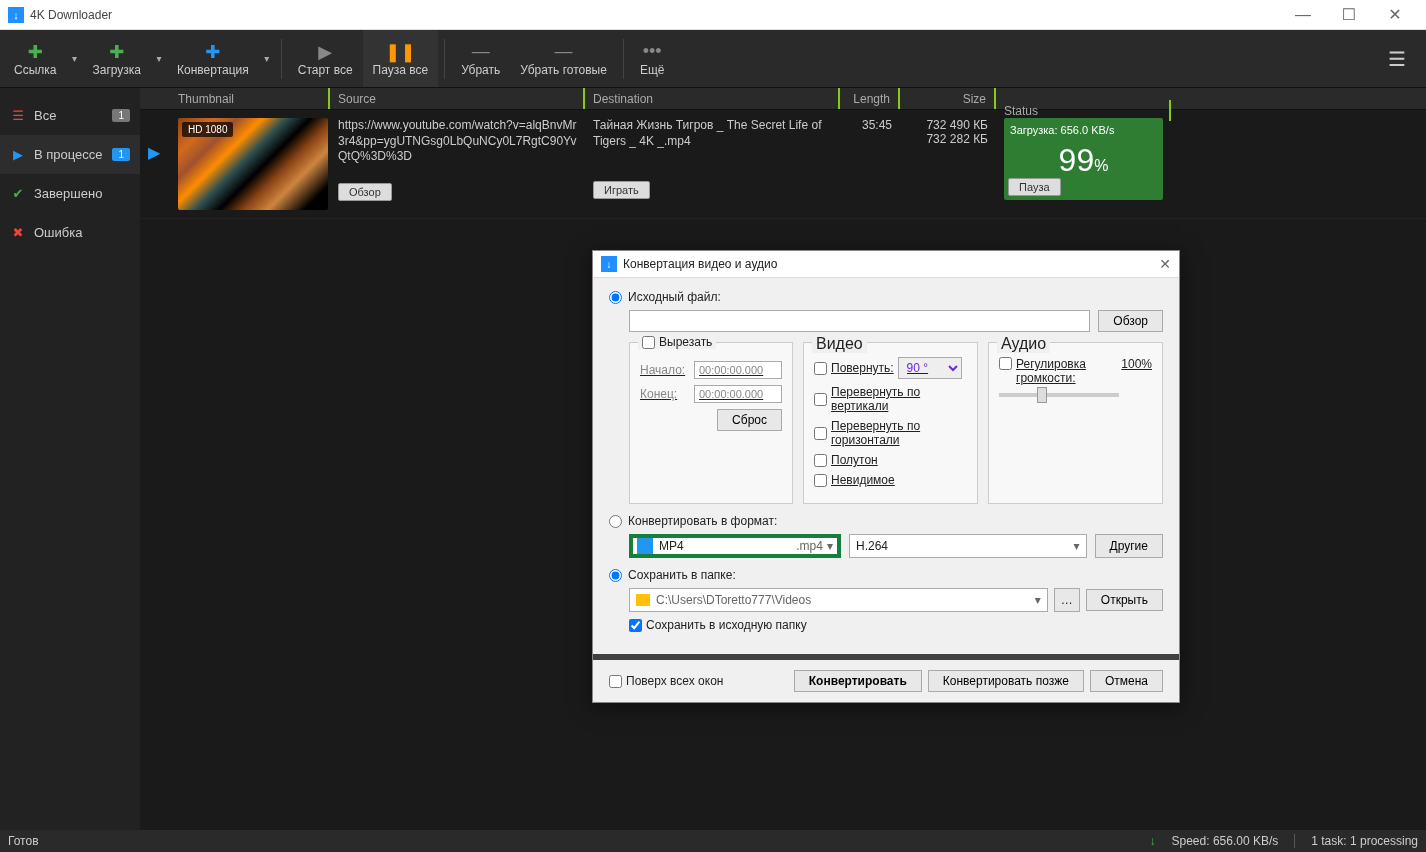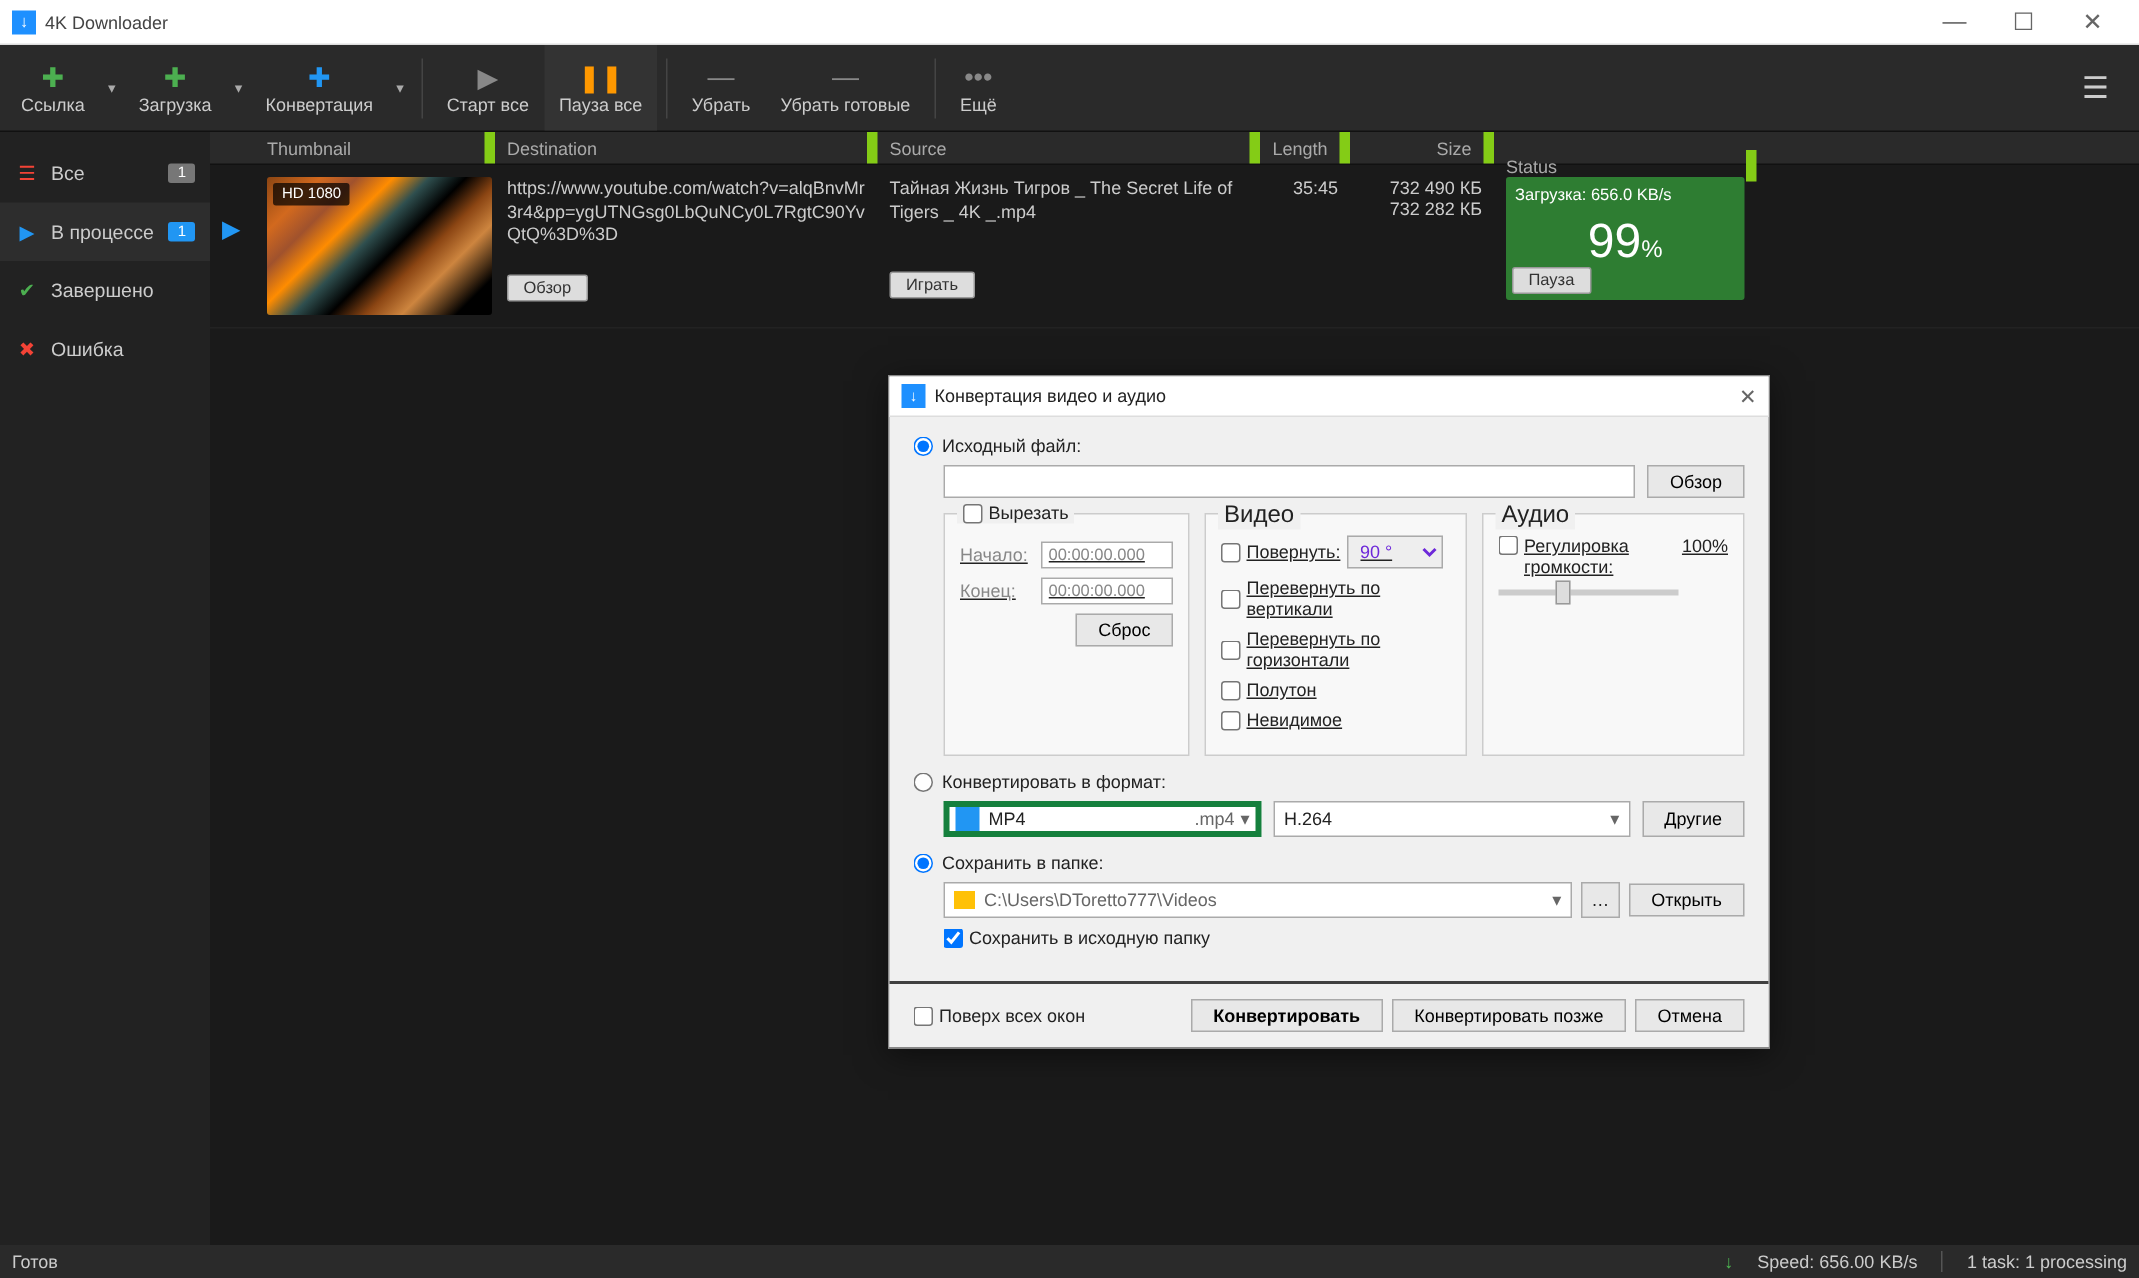--- a/index.html
+++ b/index.html
@@ -44,7 +44,7 @@
 
 
 .table-header { display: flex; height: 22px; background: #2a2a2a; border-bottom: 1px solid #111; font-size: 12px; color: #aaa; align-items: center; }
-.th { padding: 0 8px; border-right: 7px solid #84cc16; height: 100%; display: flex; align-items: center; }
+.th { padding: 0 8px; border-right: 2px solid #84cc16; height: 100%; display: flex; align-items: center; }
 .th-thumb { width: 160px; }
 .th-source { width: 255px; }
 .th-dest { width: 255px; }

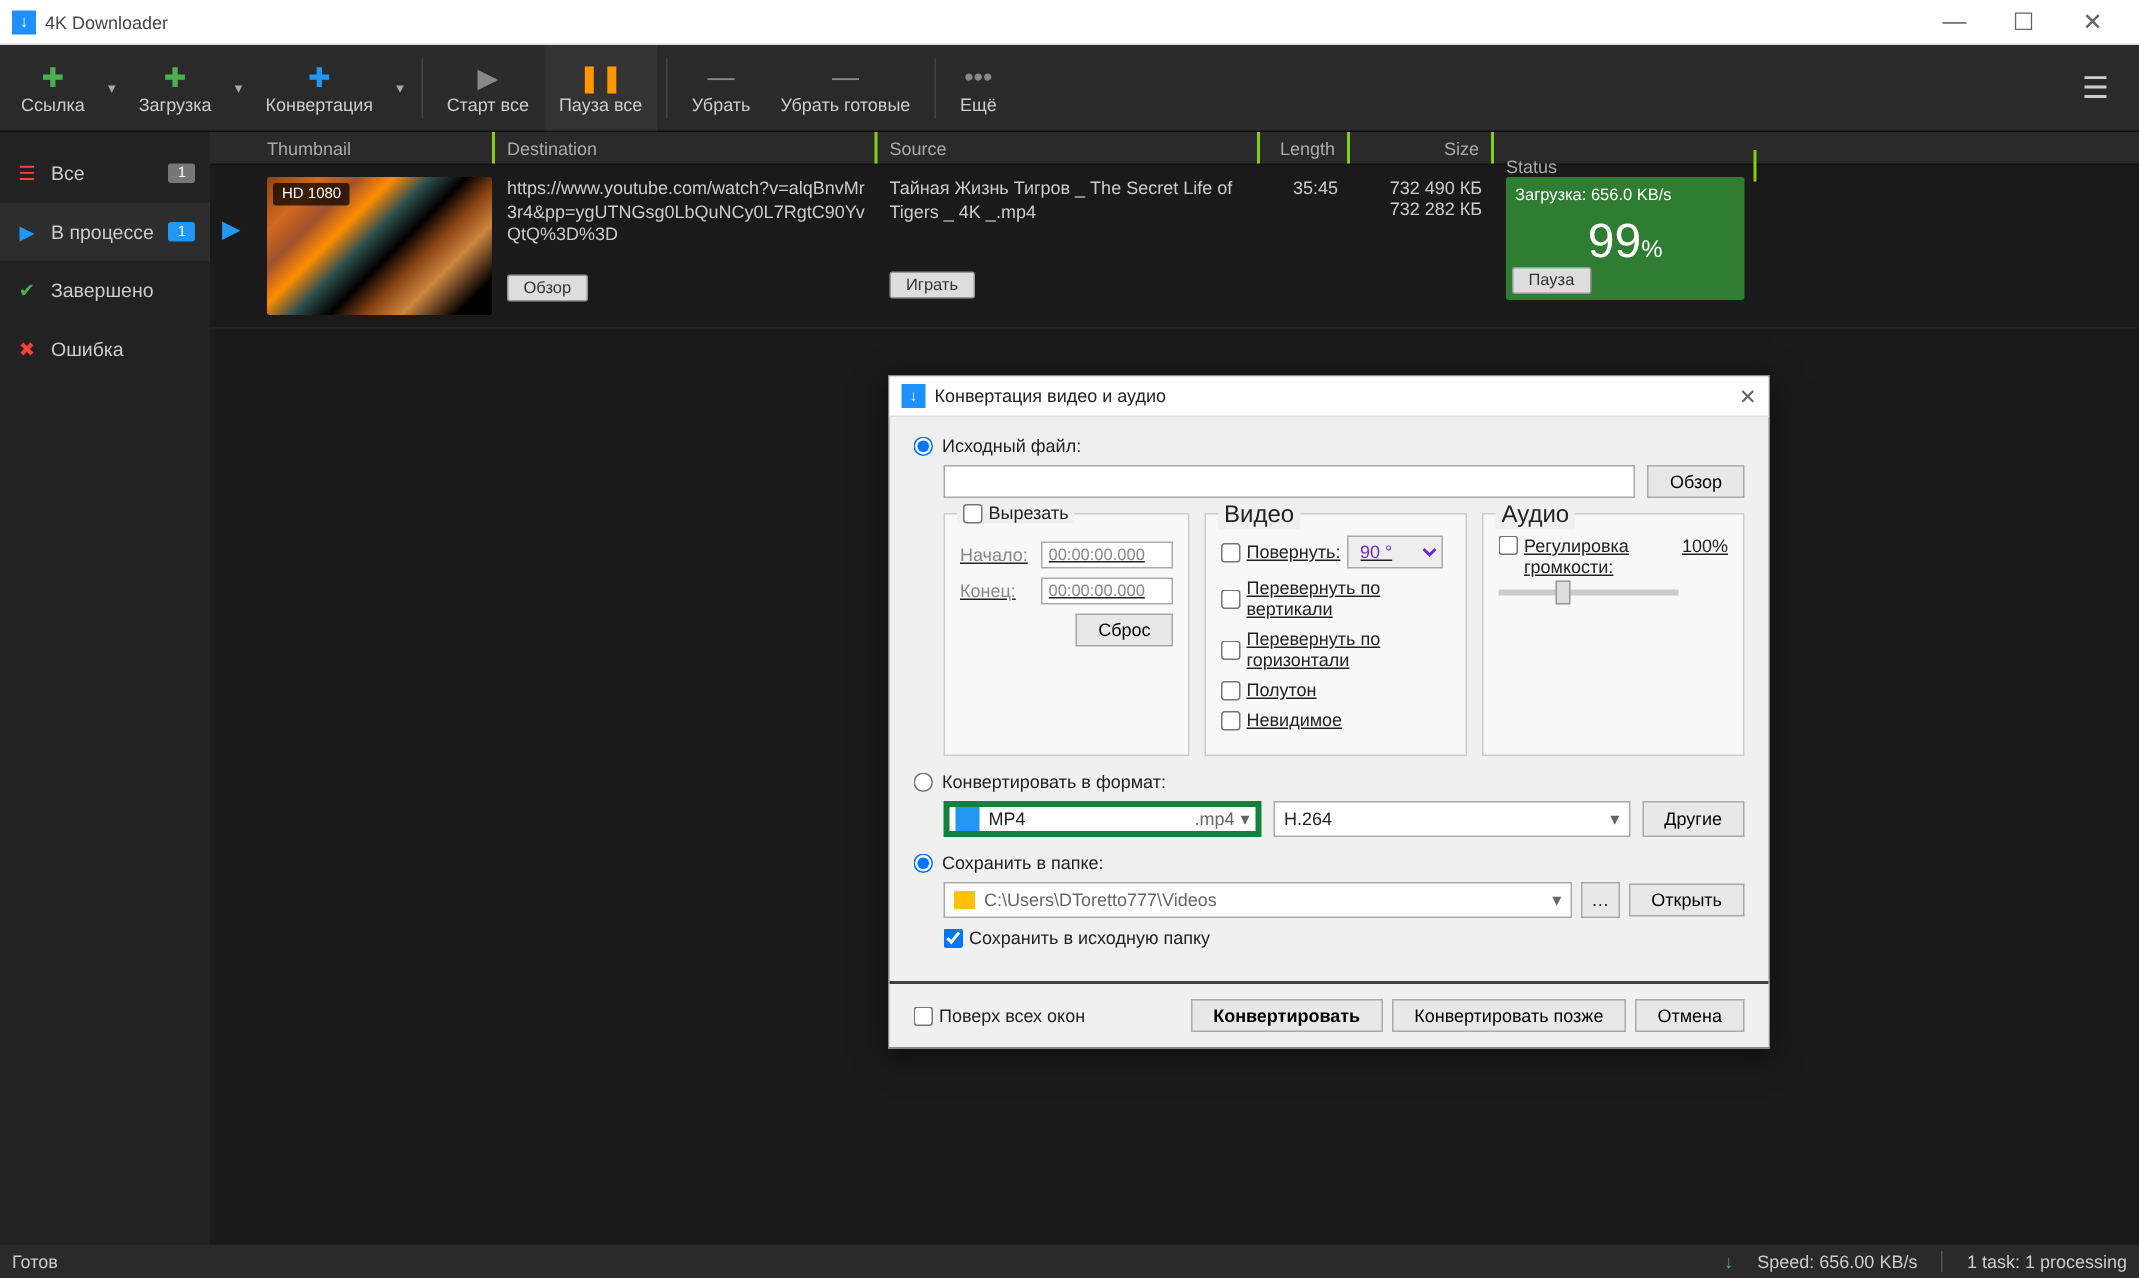--- a/index.html
+++ b/index.html
@@ -209,8 +209,8 @@
     <span class="content-play-icon">▶</span>
     <div class="table-header" style="padding-left:30px;">
       <div class="th th-thumb">Thumbnail</div>
+      <div class="th th-source">Source</div>
       <div class="th th-dest">Destination</div>
-      <div class="th th-source">Source</div>
       <div class="th th-length">Length</div>
       <div class="th th-size">Size</div>
       <div class="th th-status">Status</div>

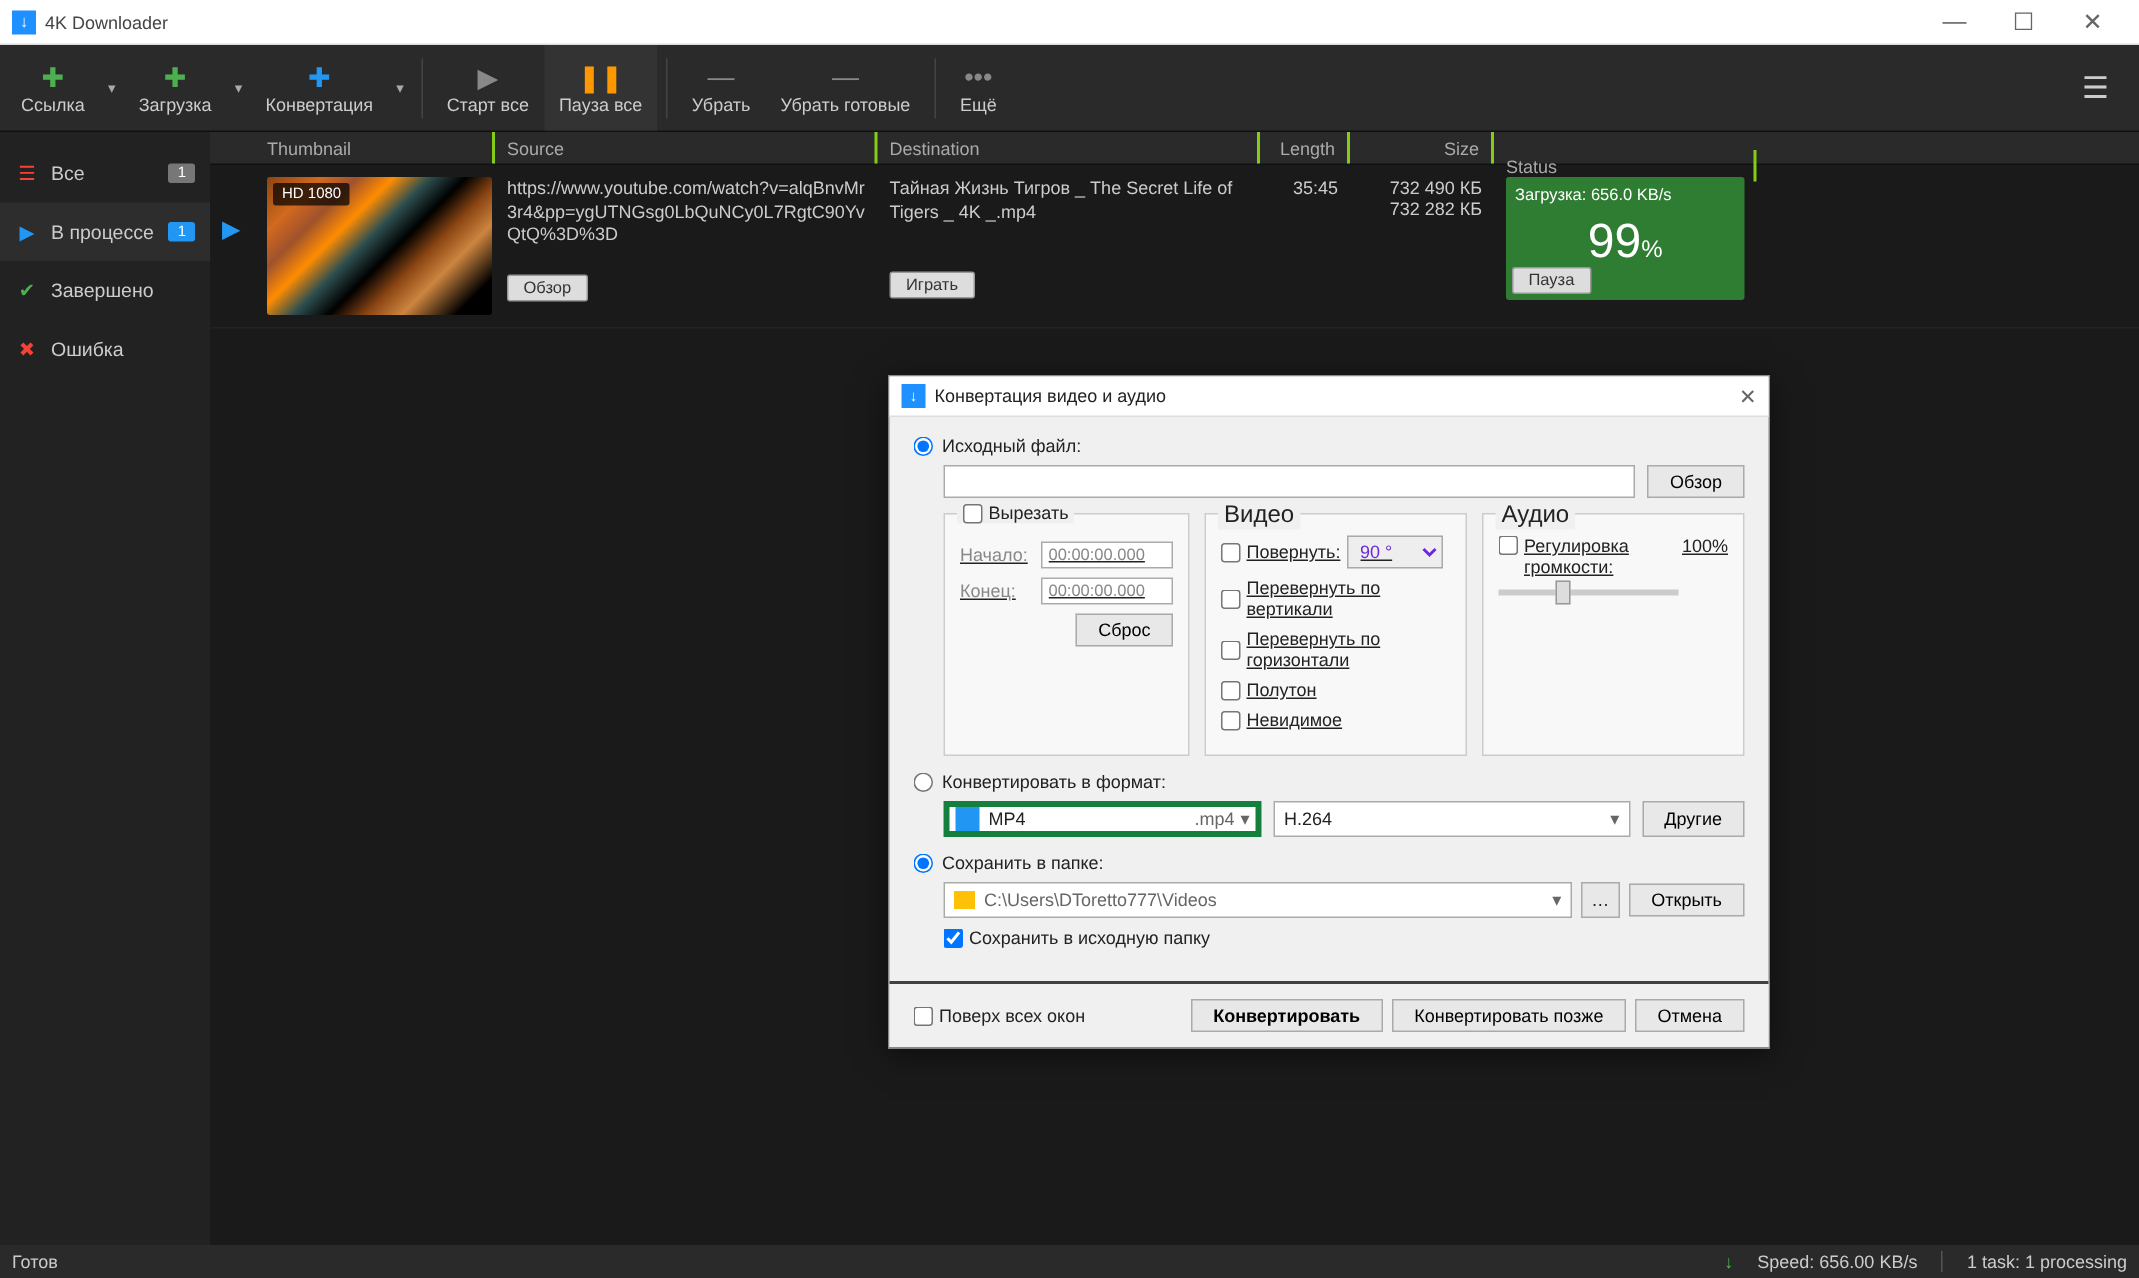--- a/index.html
+++ b/index.html
@@ -111,7 +111,7 @@
 .dlg-folder-icon { width: 14px; height: 12px; background: #FFC107; }
 .dlg-dots-btn { border: 1px solid #aaa; background: #e8e8e8; width: 26px; height: 24px; cursor: pointer; display: flex; align-items: center; justify-content: center; }
 .dlg-bottom-chk { margin-top: 6px; margin-left: 20px; display: flex; align-items: center; gap: 4px; }
-.dlg-footer { display: flex; padding: 10px 16px; gap: 8px; align-items: center; background: #f0f0f0; border-top: 2px solid #404040; }
+.dlg-footer { display: flex; padding: 10px 16px; gap: 8px; align-items: center; background: #f0f0f0; border-top: 6px solid #404040; }
 .dlg-footer-chk { display: flex; align-items: center; gap: 4px; }
 .dlg-footer-btns { margin-left: auto; display: flex; gap: 6px; }
 .dlg-slider { width: 120px; height: 4px; background: #ccc; position: relative; margin-top: 8px; }

